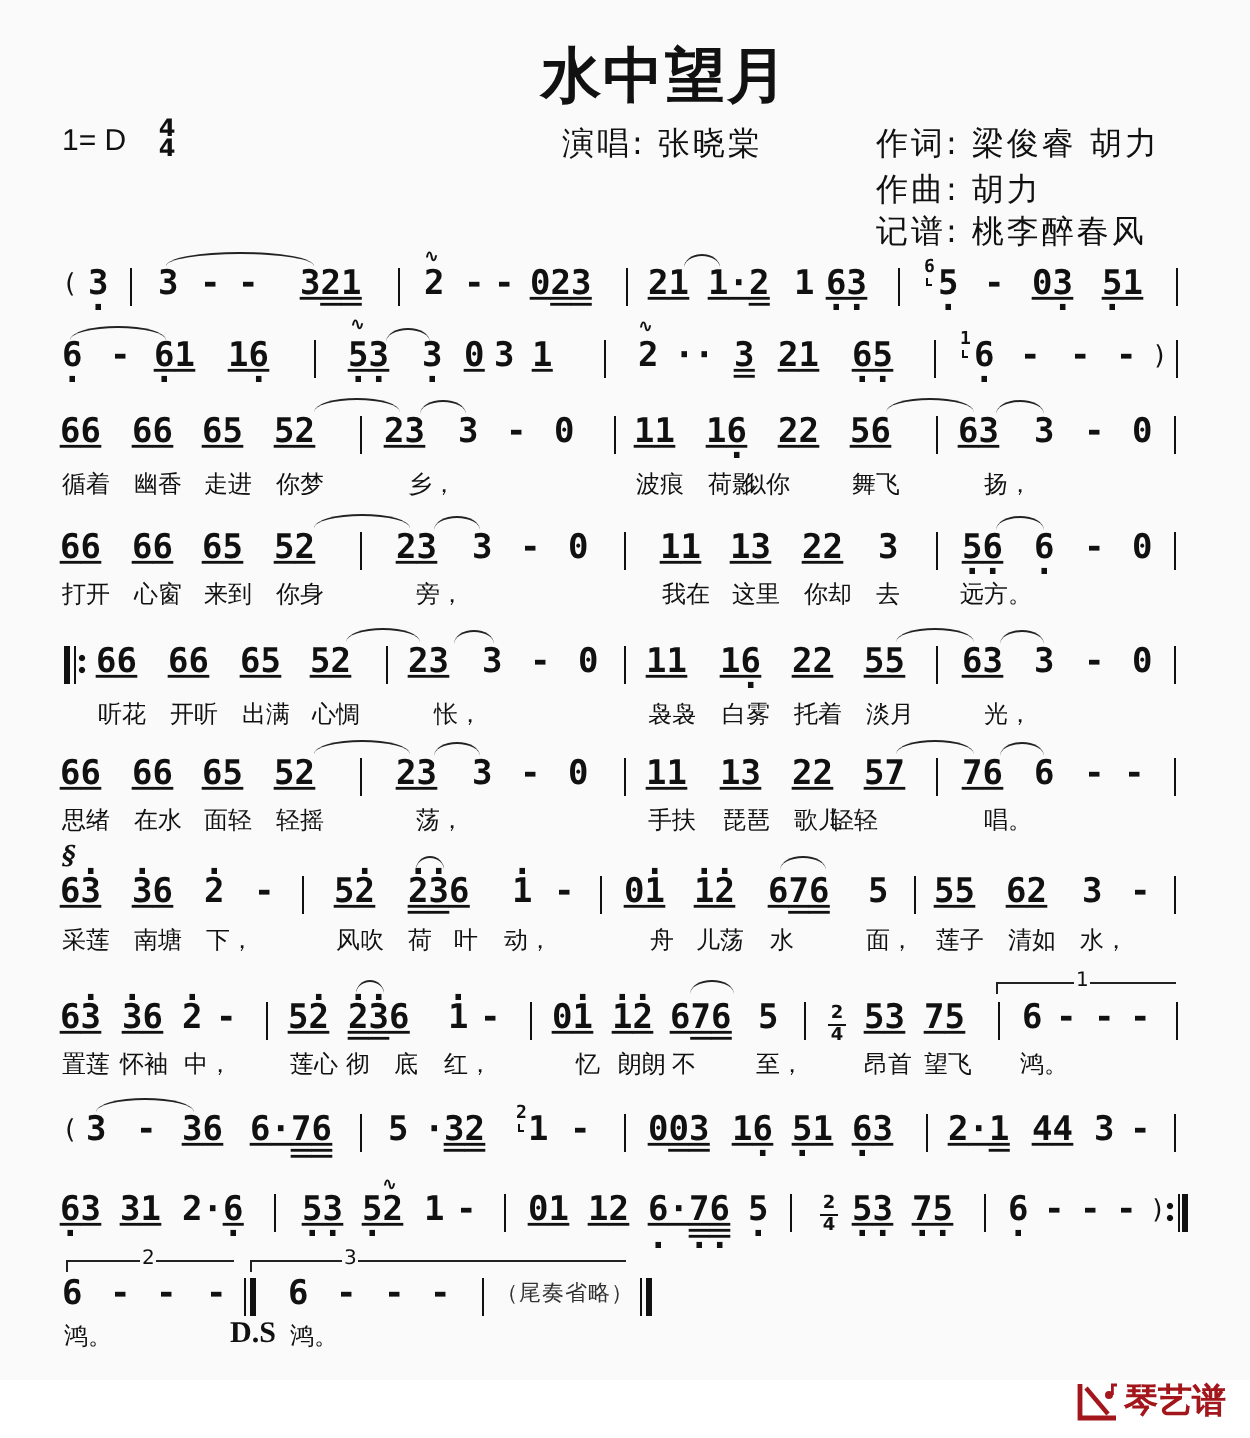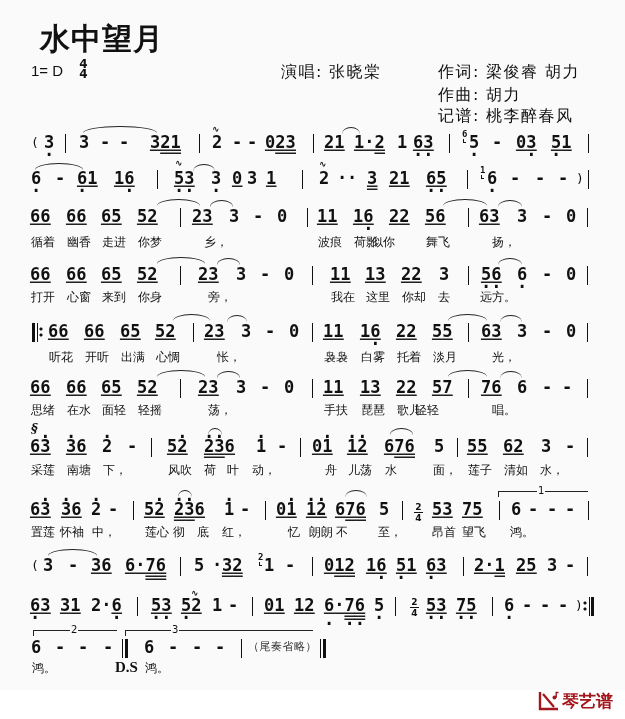--- a/index.html
+++ b/index.html
@@ -6,7 +6,7 @@
 html,body{width:625px;height:719px;background:#ffffff;overflow:hidden}
 body{position:relative;font-family:"DejaVu Sans",sans-serif;color:#111}
 .sheet{position:absolute;left:0;top:0;width:625px;height:690px;background:#fafafa}
-.title{position:absolute;left:0;top:21px;width:625px;padding-left:40px;text-align:left;font:bold 30px/36px "DejaVu Serif",serif;letter-spacing:1px;color:#111}
+.title{position:absolute;left:0;top:21px;width:625px;padding-left:40px;text-align:center;font:bold 30px/36px "DejaVu Serif",serif;letter-spacing:1px;color:#111}
 .key{position:absolute;left:31px;top:63px;font:15px/16px "Liberation Sans",sans-serif;white-space:pre}
 .tsig{position:absolute;left:78px;top:59px;width:11px;text-align:center;font:bold 12px/10px "DejaVu Sans",sans-serif}
 .tsig span{display:block;height:10px}

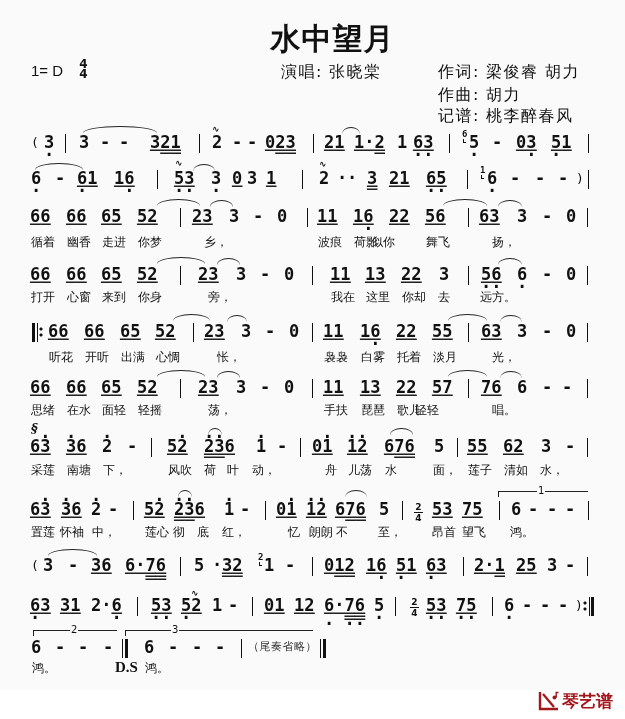--- a/index.html
+++ b/index.html
@@ -391,7 +391,7 @@
 <span class="g" style="left:264px">1</span>
 <span class="g" style="left:285px">-</span>
 <span class="bar" style="left:312px">|</span>
-<span class="g" style="left:324px" data-u="122" data-u1="───" data-u2=" ──" data-u3="   "><span>012</span></span>
+<span class="g" style="left:324px" data-u="122" data-u1="───" data-u2=" ──" data-u3="   "><span>003</span></span>
 <span class="g" style="left:366px" data-u="11" data-u1="──" data-u2="  " data-u3="  "><span>16</span><span class="d" data-lo=" ."></span></span>
 <span class="g" style="left:396px" data-u="11" data-u1="──" data-u2="  " data-u3="  "><span>51</span><span class="d" data-lo=". "></span></span>
 <span class="g" style="left:426px" data-u="11" data-u1="──" data-u2="  " data-u3="  "><span>63</span><span class="d" data-lo=". "></span></span>

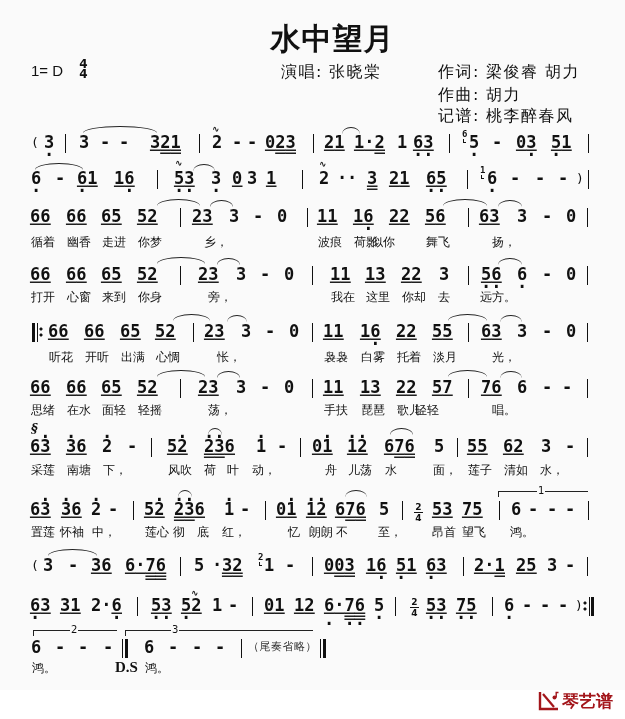--- a/index.html
+++ b/index.html
@@ -397,7 +397,7 @@
 <span class="g" style="left:426px" data-u="11" data-u1="──" data-u2="  " data-u3="  "><span>63</span><span class="d" data-lo=". "></span></span>
 <span class="bar" style="left:463px">|</span>
 <span class="g" style="left:474px" data-u="112" data-u1="───" data-u2="  ─" data-u3="   "><span>2·1</span></span>
-<span class="g" style="left:516px" data-u="11" data-u1="──" data-u2="  " data-u3="  "><span>25</span></span>
+<span class="g" style="left:516px" data-u="11" data-u1="──" data-u2="  " data-u3="  "><span>44</span></span>
 <span class="g" style="left:547px">3</span>
 <span class="g" style="left:565px">-</span>
 <span class="bar" style="left:587px">|</span>

